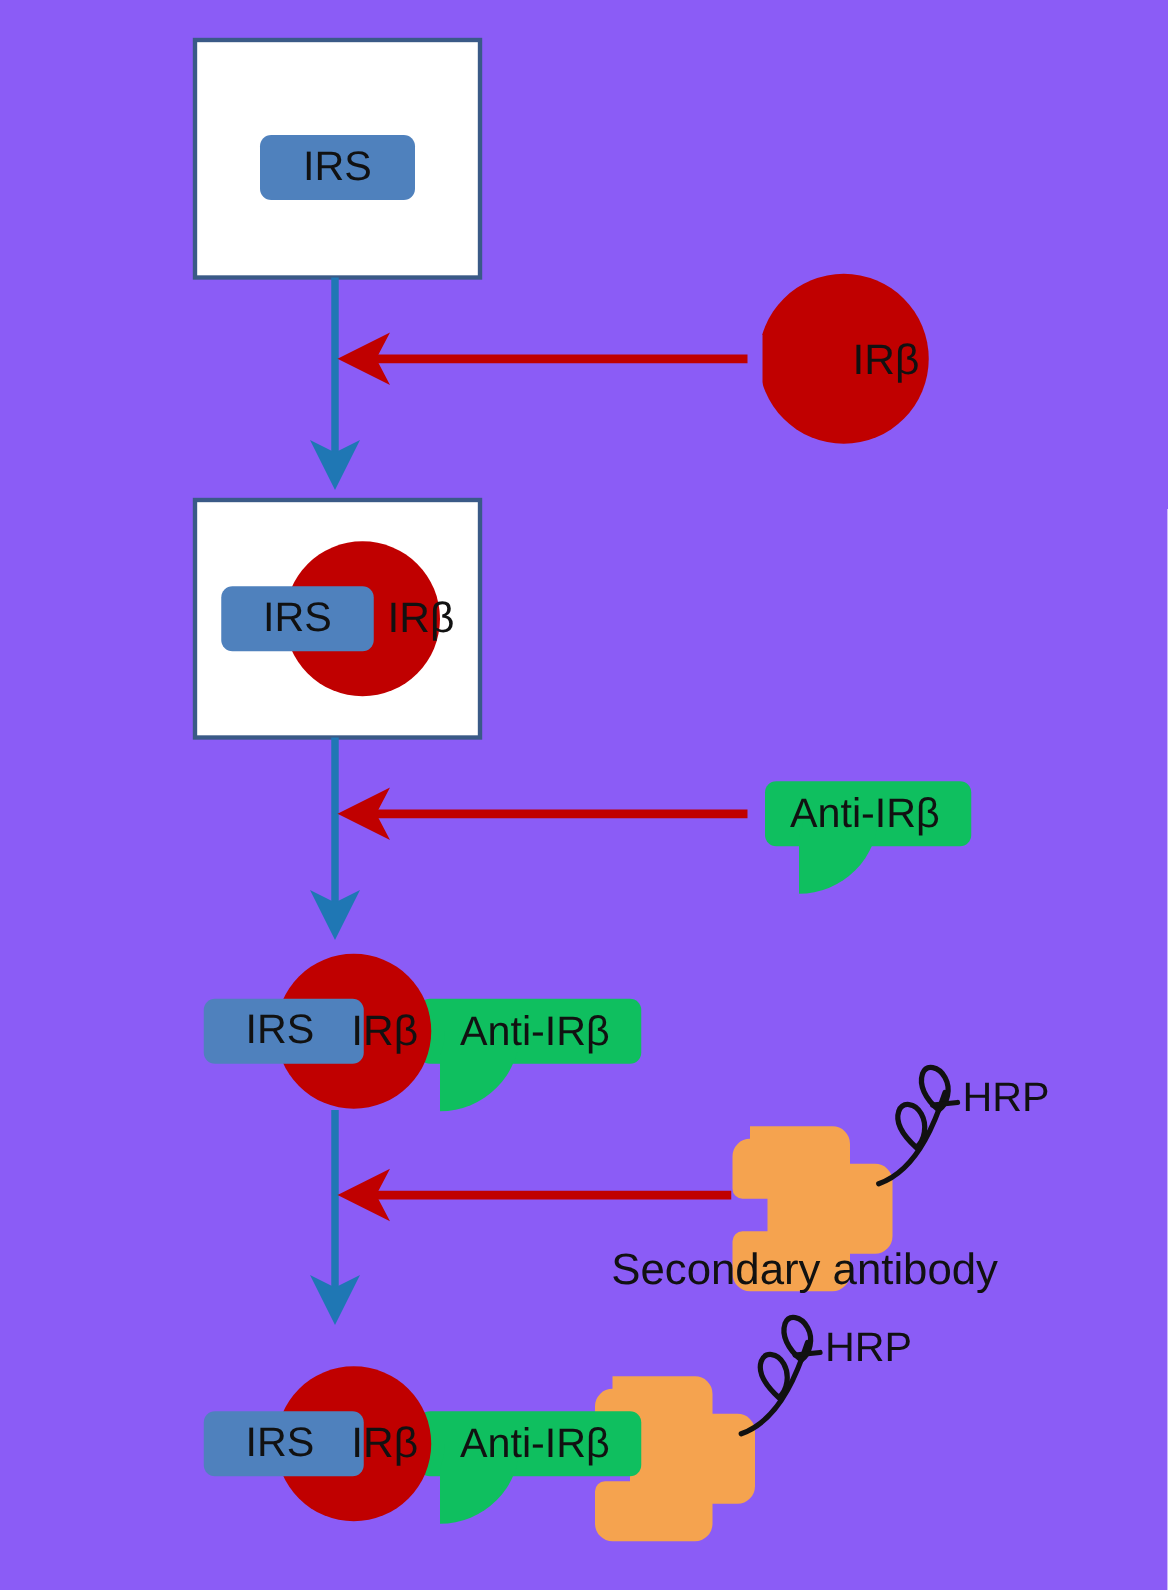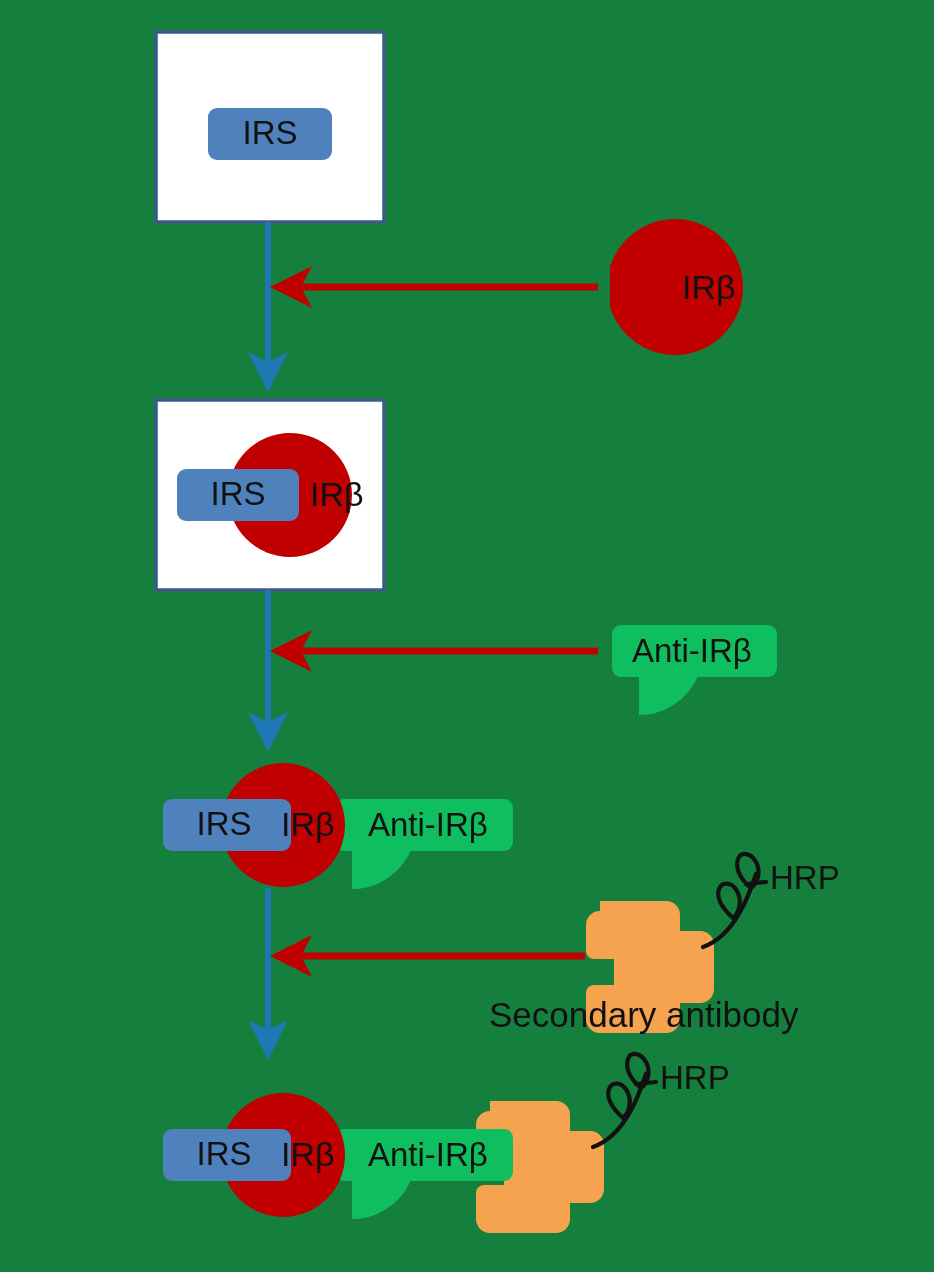--- a/index.html
+++ b/index.html
@@ -15,7 +15,7 @@
     position: relative;
     width: 934px;
     height: 1272px;
-    background: #15803d;
+    background: #8b5cf6;
     overflow: hidden;
   }
   #stage svg.layer {

